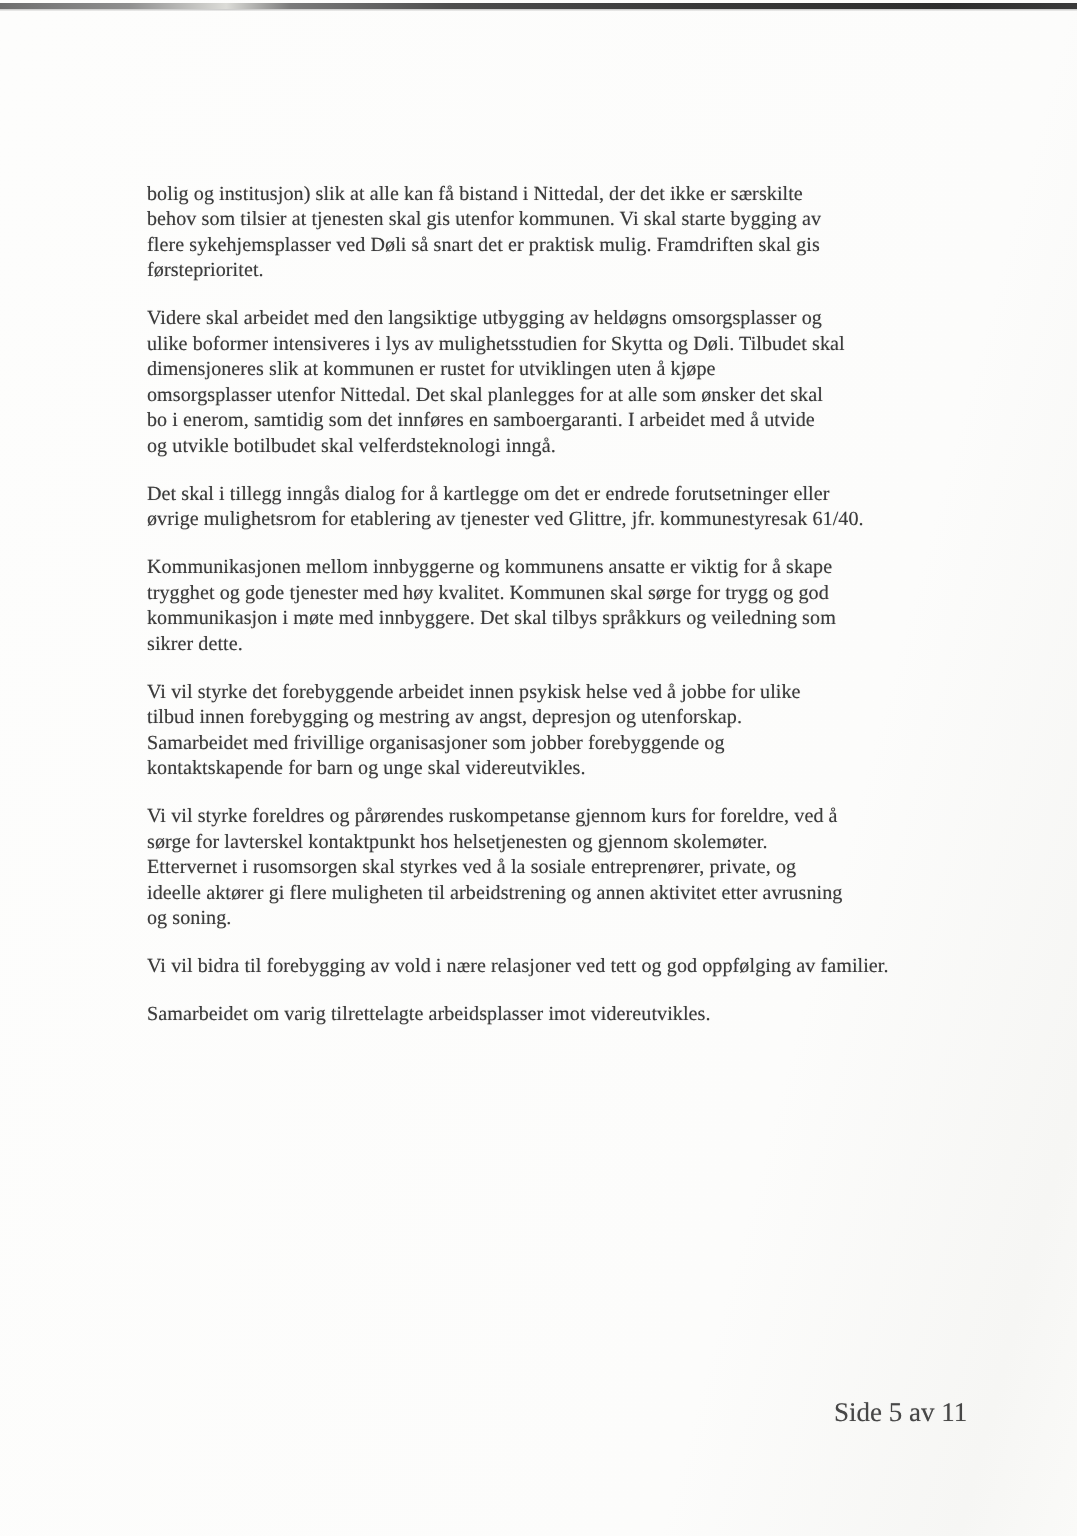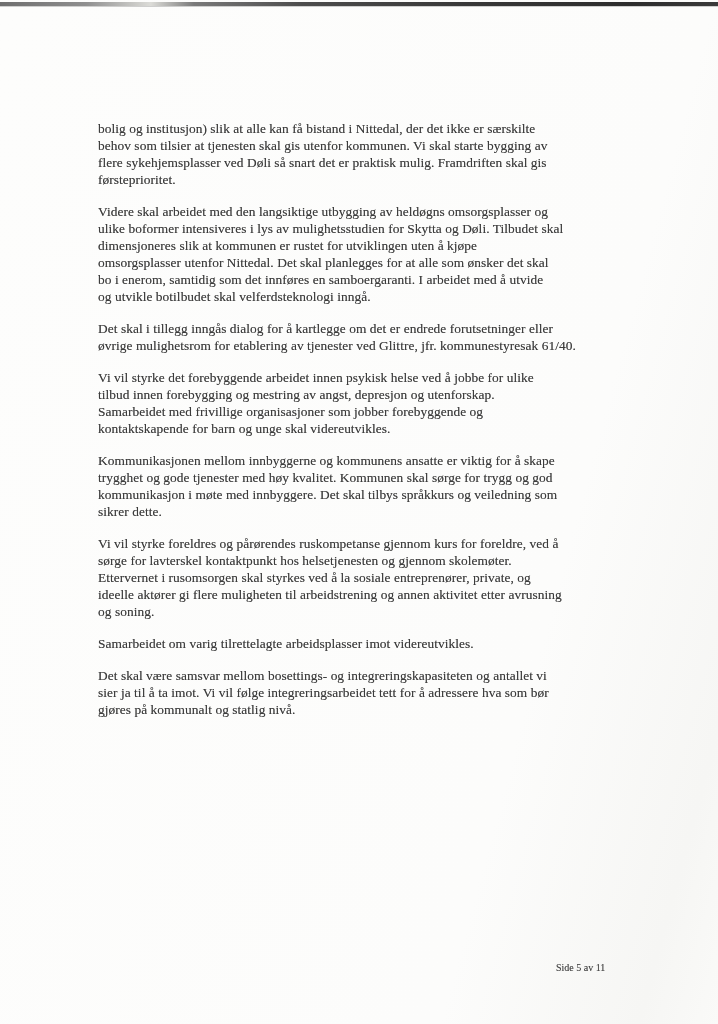--- a/index.html
+++ b/index.html
@@ -81,14 +81,14 @@
 og utvikle botilbudet skal velferdsteknologi inngå.</p>
     <p class="par">Det skal i tillegg inngås dialog for å kartlegge om det er endrede forutsetninger eller
 øvrige mulighetsrom for etablering av tjenester ved Glittre, jfr. kommunestyresak 61/40.</p>
+    <p class="par">Kommunikasjonen mellom innbyggerne og kommunens ansatte er viktig for å skape
+trygghet og gode tjenester med høy kvalitet. Kommunen skal sørge for trygg og god
+kommunikasjon i møte med innbyggere. Det skal tilbys språkkurs og veiledning som
+sikrer dette.</p>
     <p class="par">Vi vil styrke det forebyggende arbeidet innen psykisk helse ved å jobbe for ulike
 tilbud innen forebygging og mestring av angst, depresjon og utenforskap.
 Samarbeidet med frivillige organisasjoner som jobber forebyggende og
 kontaktskapende for barn og unge skal videreutvikles.</p>
-    <p class="par">Kommunikasjonen mellom innbyggerne og kommunens ansatte er viktig for å skape
-trygghet og gode tjenester med høy kvalitet. Kommunen skal sørge for trygg og god
-kommunikasjon i møte med innbyggere. Det skal tilbys språkkurs og veiledning som
-sikrer dette.</p>
     <p class="par">Vi vil styrke foreldres og pårørendes ruskompetanse gjennom kurs for foreldre, ved å
 sørge for lavterskel kontaktpunkt hos helsetjenesten og gjennom skolemøter.
 Ettervernet i rusomsorgen skal styrkes ved å la sosiale entreprenører, private, og

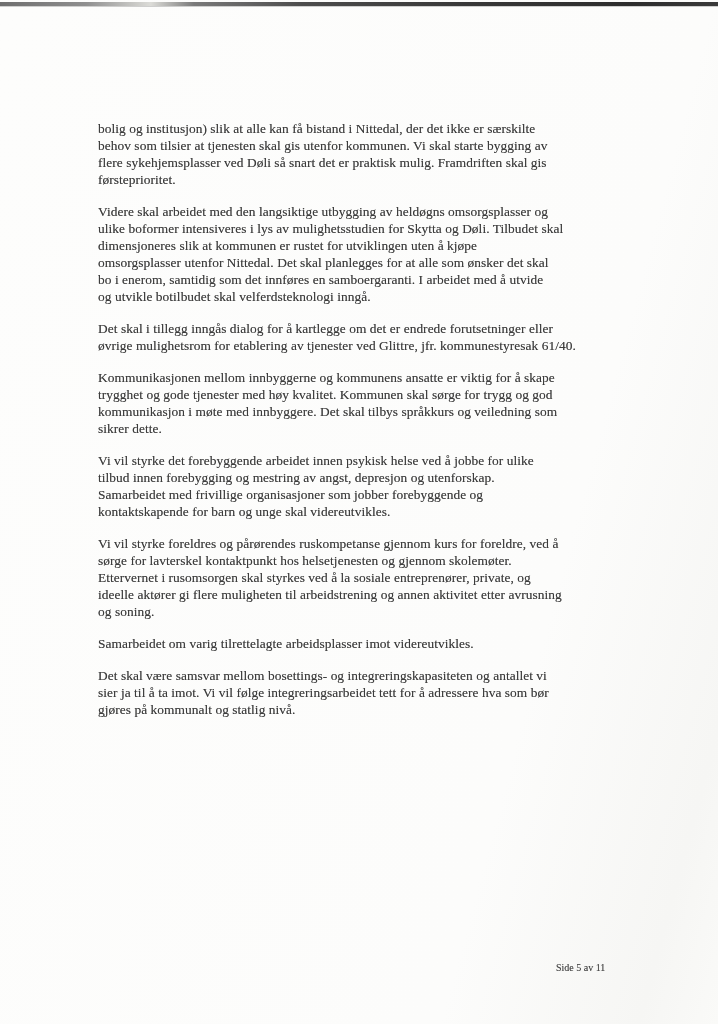--- a/index.html
+++ b/index.html
@@ -94,6 +94,7 @@
 Ettervernet i rusomsorgen skal styrkes ved å la sosiale entreprenører, private, og
 ideelle aktører gi flere muligheten til arbeidstrening og annen aktivitet etter avrusning
 og soning.</p>
+    <p class="par">Vi vil bidra til forebygging av vold i nære relasjoner ved tett og god oppfølging av familier.</p>
     <p class="par">Samarbeidet om varig tilrettelagte arbeidsplasser imot videreutvikles.</p>
     <p class="par">Det skal være samsvar mellom bosettings- og integreringskapasiteten og antallet vi
 sier ja til å ta imot. Vi vil følge integreringsarbeidet tett for å adressere hva som bør

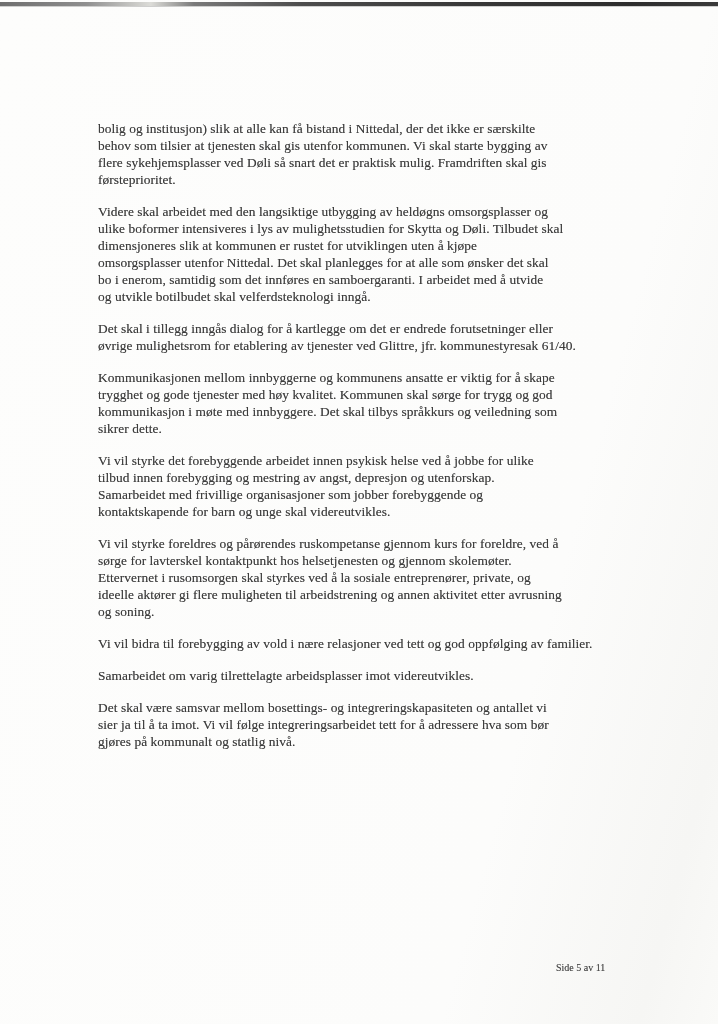--- a/index.html
+++ b/index.html
@@ -96,9 +96,6 @@
 og soning.</p>
     <p class="par">Vi vil bidra til forebygging av vold i nære relasjoner ved tett og god oppfølging av familier.</p>
     <p class="par">Samarbeidet om varig tilrettelagte arbeidsplasser imot videreutvikles.</p>
-    <p class="par">Det skal være samsvar mellom bosettings- og integreringskapasiteten og antallet vi
-sier ja til å ta imot. Vi vil følge integreringsarbeidet tett for å adressere hva som bør
-gjøres på kommunalt og statlig nivå.</p>
   </main>
 
   <div class="footer">Side 5 av 11</div>

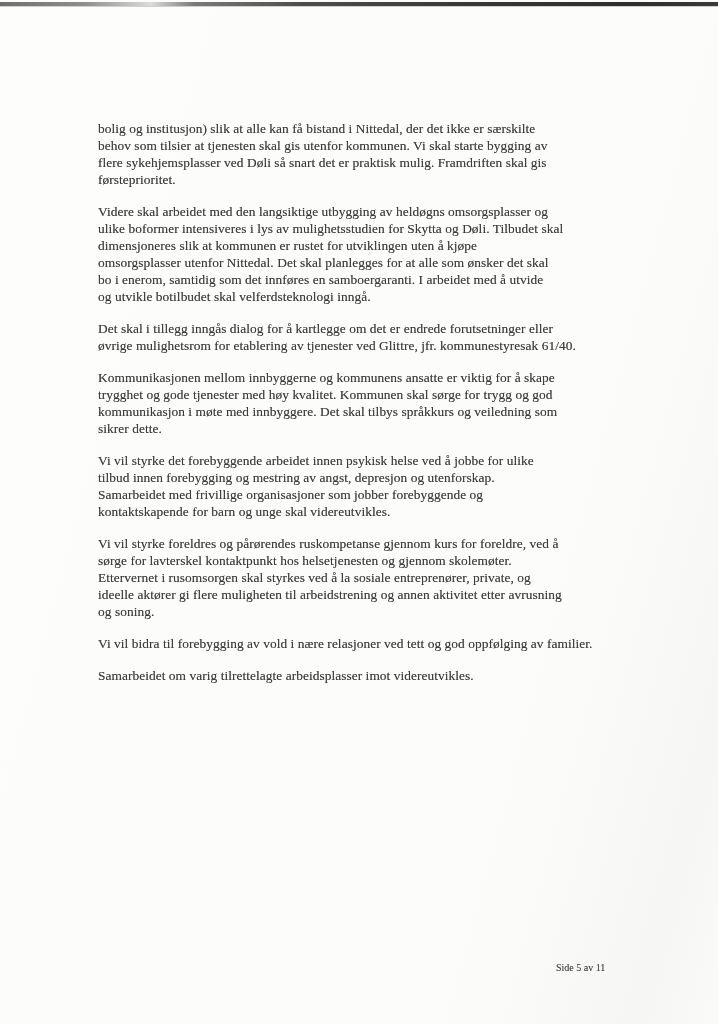--- a/index.html
+++ b/index.html
@@ -55,8 +55,8 @@
   .footer {
     position: absolute;
     left: 556px;
-    top: 959px;
-    font-size: 10px;
+    top: 933px;
+    font-size: 18px;
     line-height: 17px;
     color: #474747;
     text-shadow: 0 0 0.5px rgba(70,70,70,0.5);

